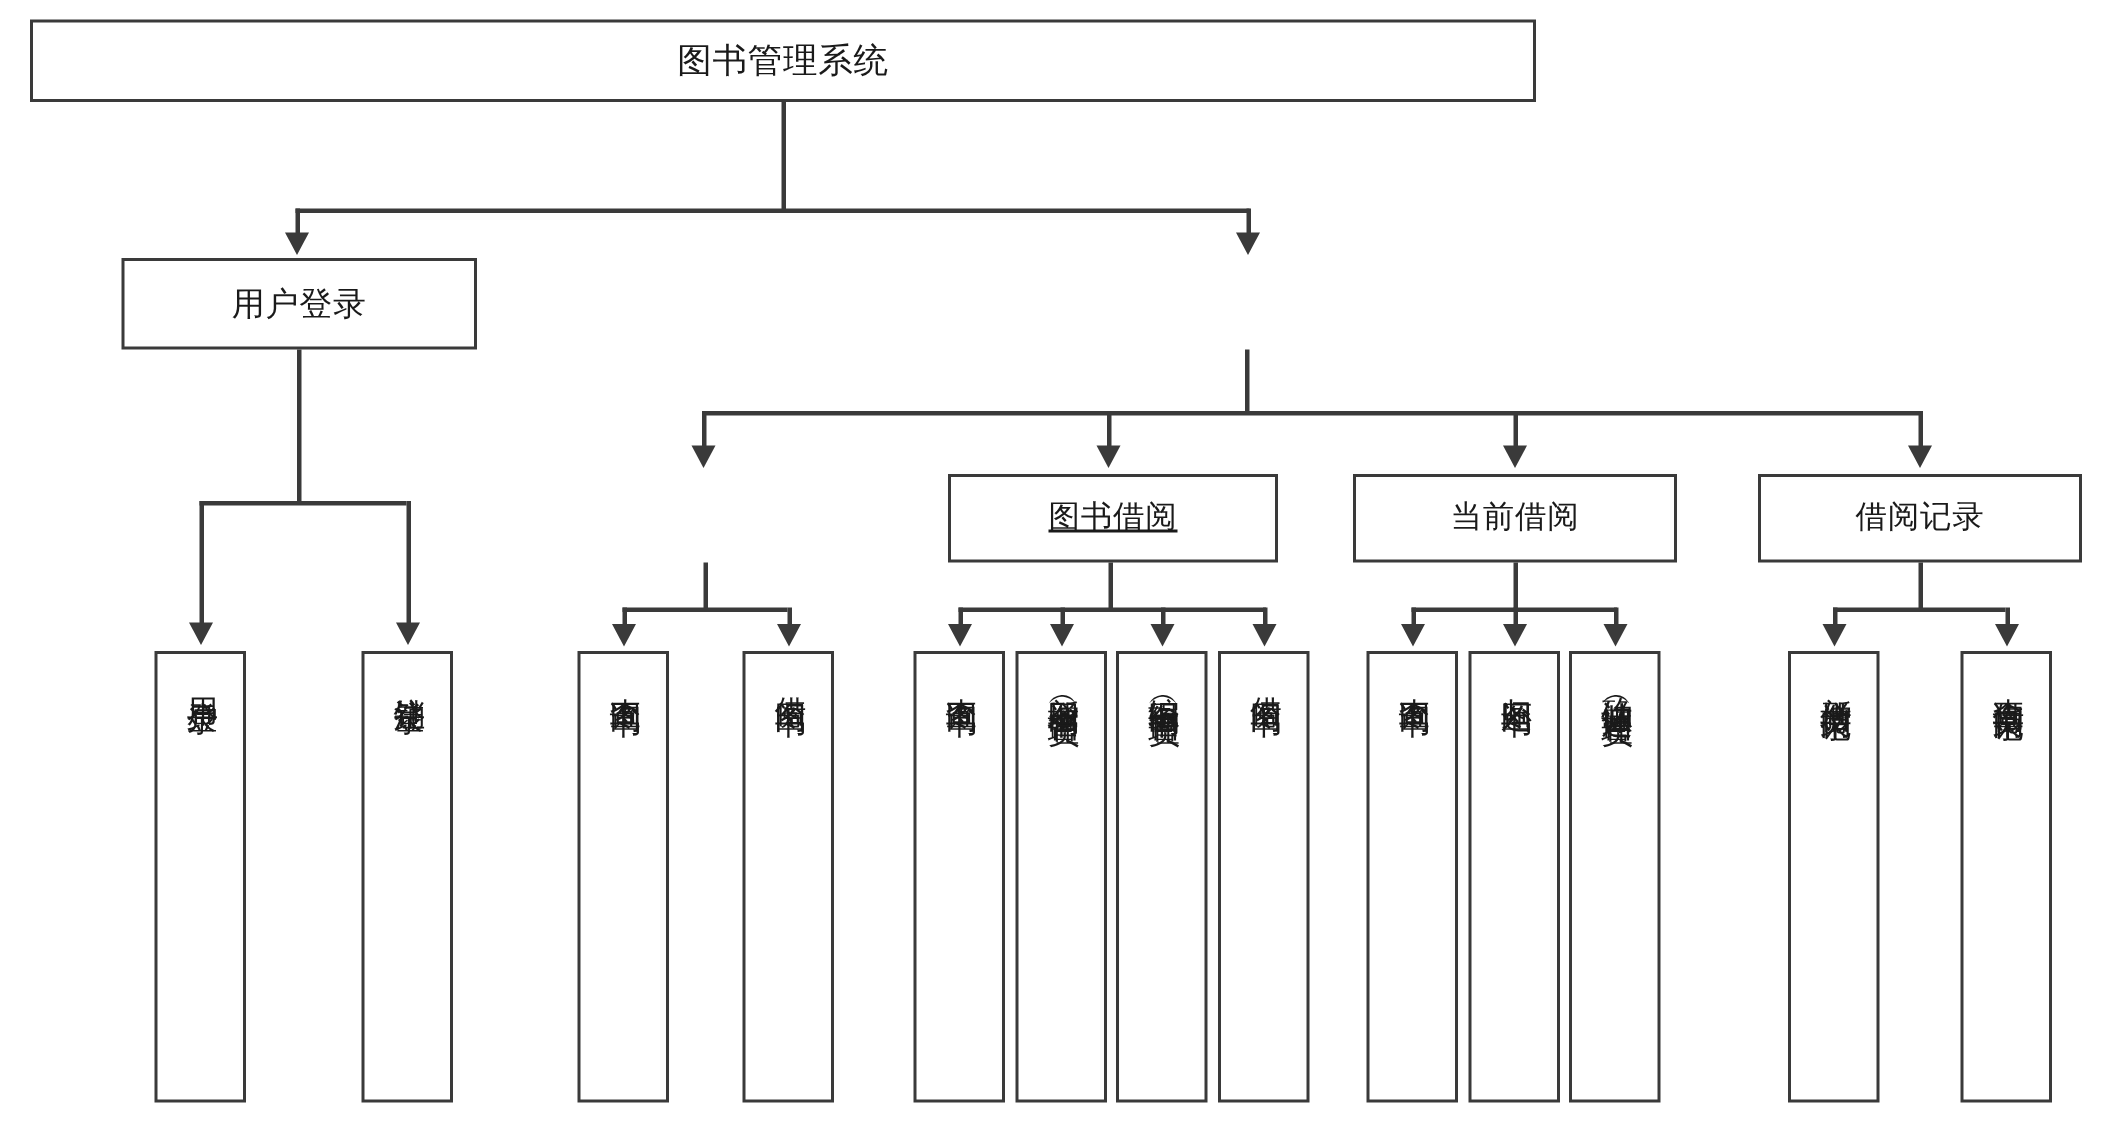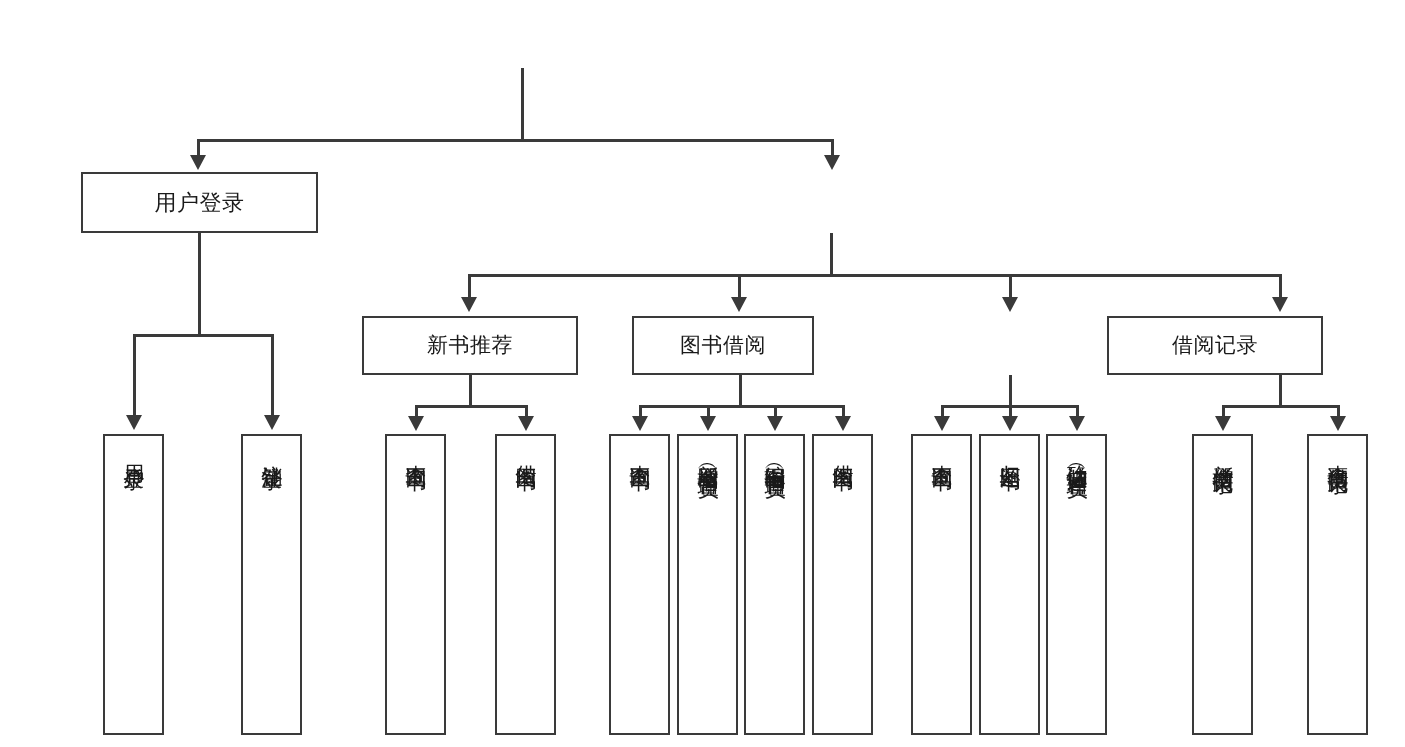--- a/index.html
+++ b/index.html
@@ -77,6 +77,9 @@
 
 <div id="canvas">
 
+  <div class="node root" style="left:20px; top:13px; width:1004px; height:55px;">
+    <span class="node-label">图书管理系统</span>
+  </div>
 
   <div class="edge v" style="left:521px; top:68px; height:72px;"></div>
 

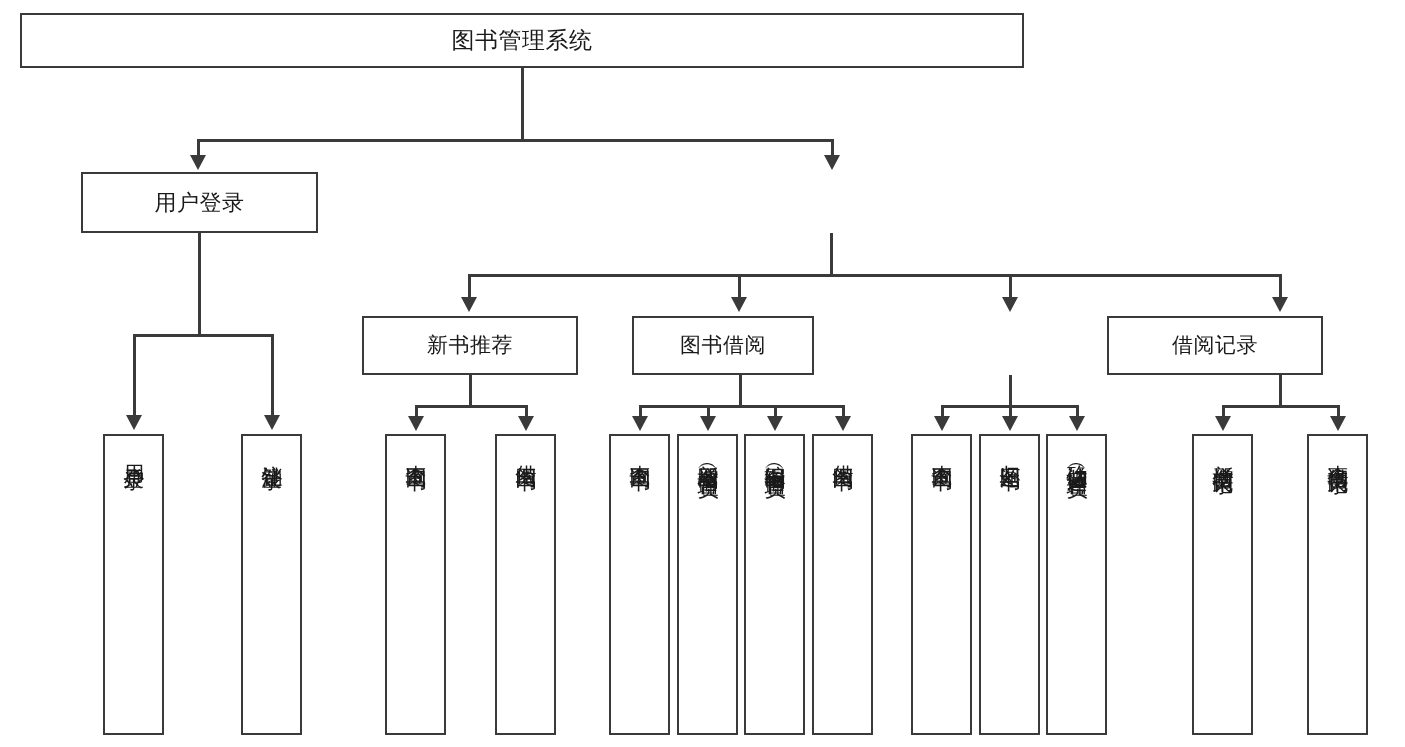--- a/index.html
+++ b/index.html
@@ -112,9 +112,6 @@
   <div class="edge v" style="left:1279px; top:274px; height:25px;"></div>
   <div class="arrow" style="left:1272px; top:297px;"></div>
 
-  <div class="node level3" style="left:362px; top:316px; width:216px; height:59px;">
-    <span class="node-label">新书推荐</span>
-  </div>
   <div class="node level3" style="left:632px; top:316px; width:182px; height:59px;">
     <span class="node-label">图书借阅</span>
   </div>

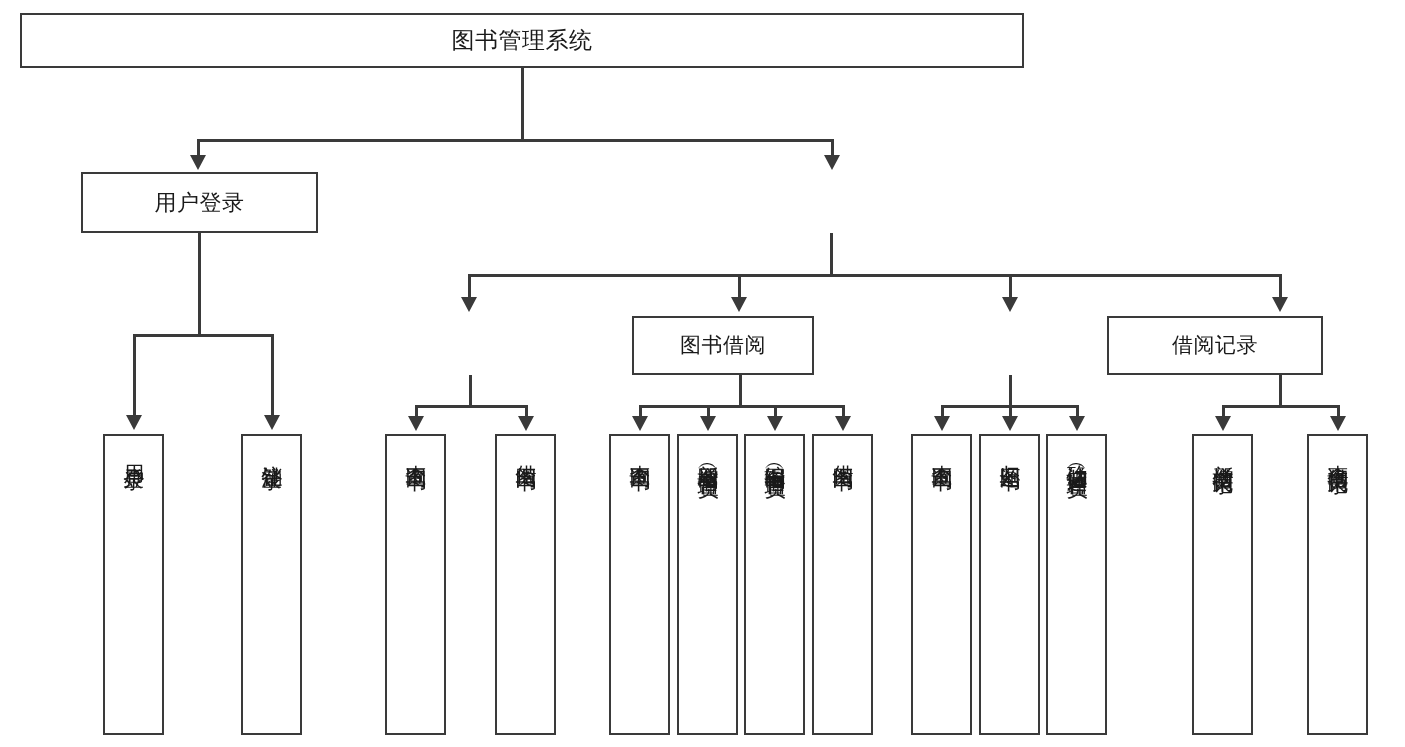--- a/index.html
+++ b/index.html
@@ -112,7 +112,7 @@
   <div class="edge v" style="left:1279px; top:274px; height:25px;"></div>
   <div class="arrow" style="left:1272px; top:297px;"></div>
 
-  <div class="node level3" style="left:632px; top:316px; width:182px; height:59px;">
+  <div class="node level3" style="left:632px; top:316px; width:220px; height:59px;text-decoration:underline;">
     <span class="node-label">图书借阅</span>
   </div>
   <div class="node level3" style="left:1107px; top:316px; width:216px; height:59px;">

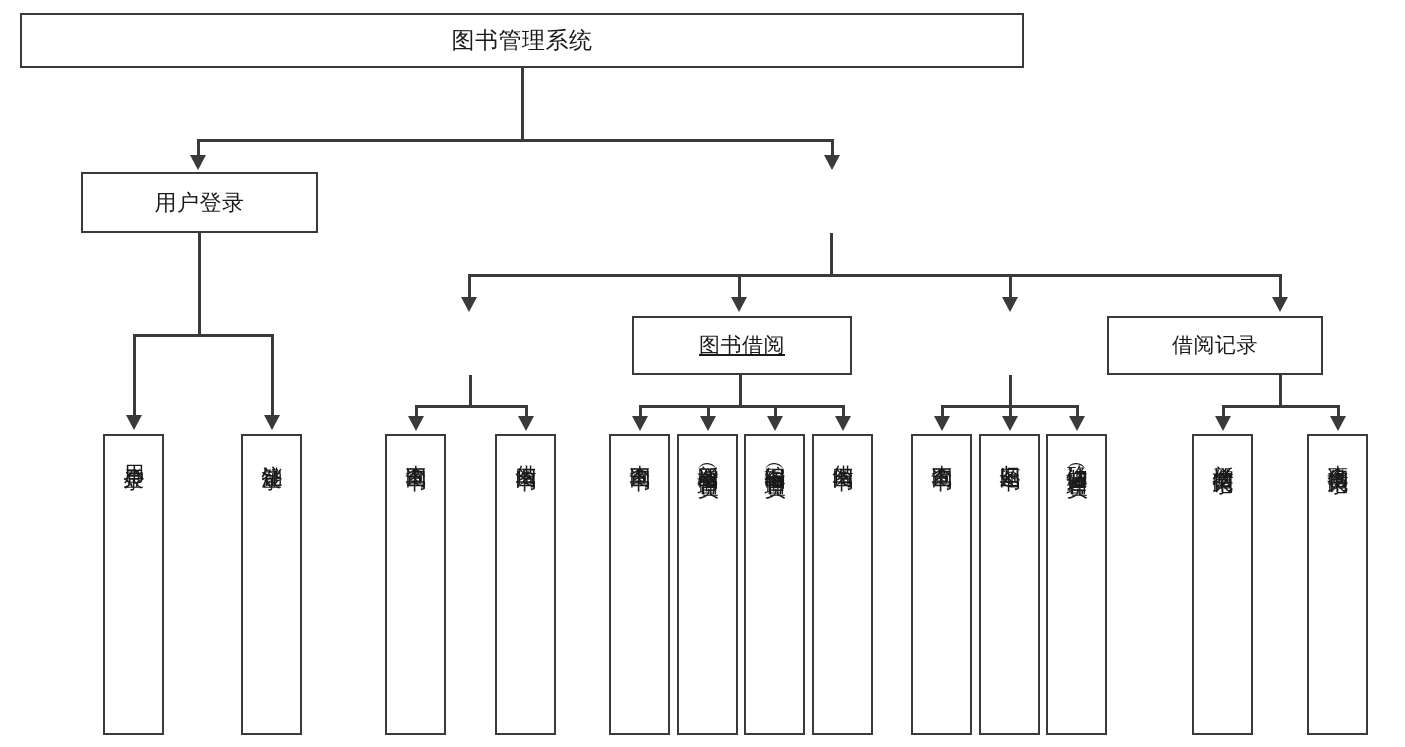--- a/index.html
+++ b/index.html
@@ -115,6 +115,9 @@
   <div class="node level3" style="left:632px; top:316px; width:220px; height:59px;text-decoration:underline;">
     <span class="node-label">图书借阅</span>
   </div>
+  <div class="node level3" style="left:902px; top:316px; width:216px; height:59px;">
+    <span class="node-label">当前借阅</span>
+  </div>
   <div class="node level3" style="left:1107px; top:316px; width:216px; height:59px;">
     <span class="node-label">借阅记录</span>
   </div>

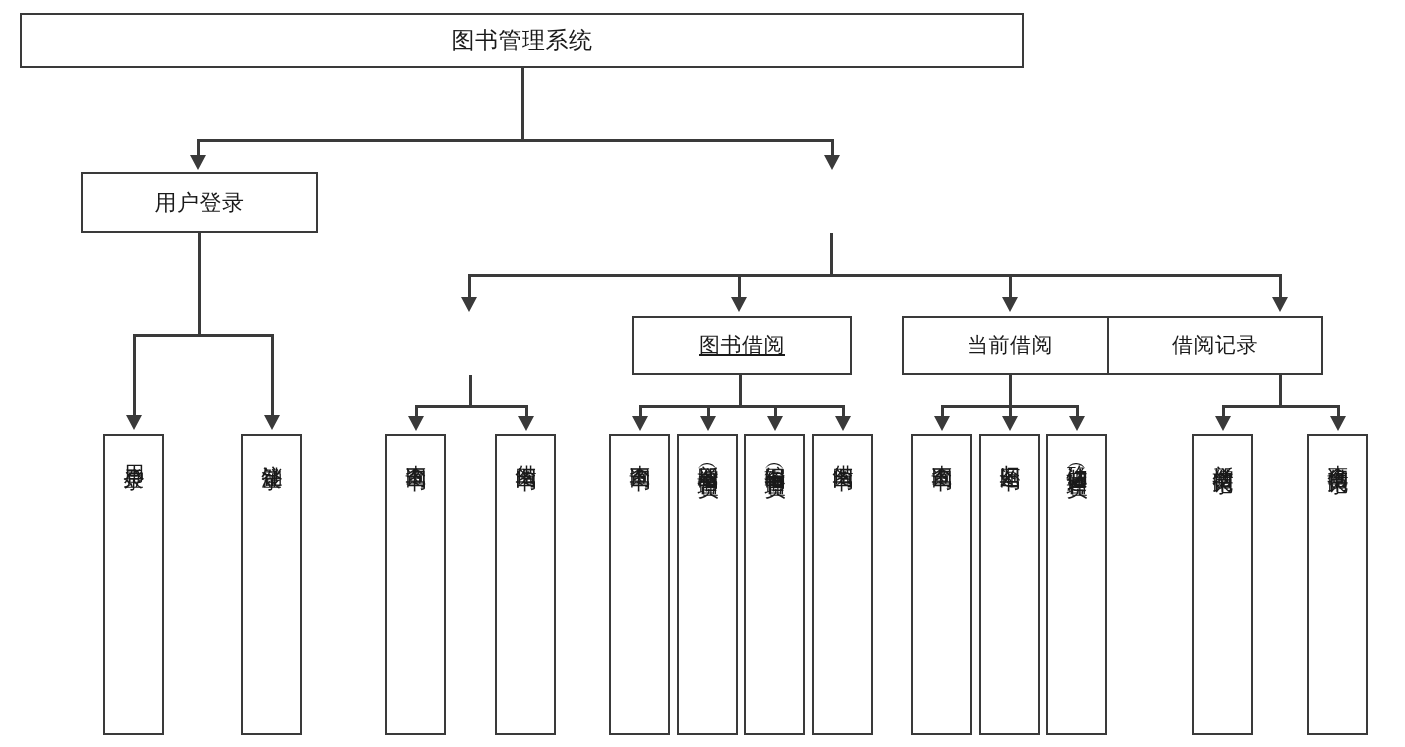--- a/index.html
+++ b/index.html
@@ -118,7 +118,7 @@
   <div class="node level3" style="left:902px; top:316px; width:216px; height:59px;">
     <span class="node-label">当前借阅</span>
   </div>
-  <div class="node level3" style="left:1107px; top:316px; width:216px; height:59px;">
+  <div class="node level3" style="left:1172px; top:316px; width:216px; height:59px;">
     <span class="node-label">借阅记录</span>
   </div>
 

